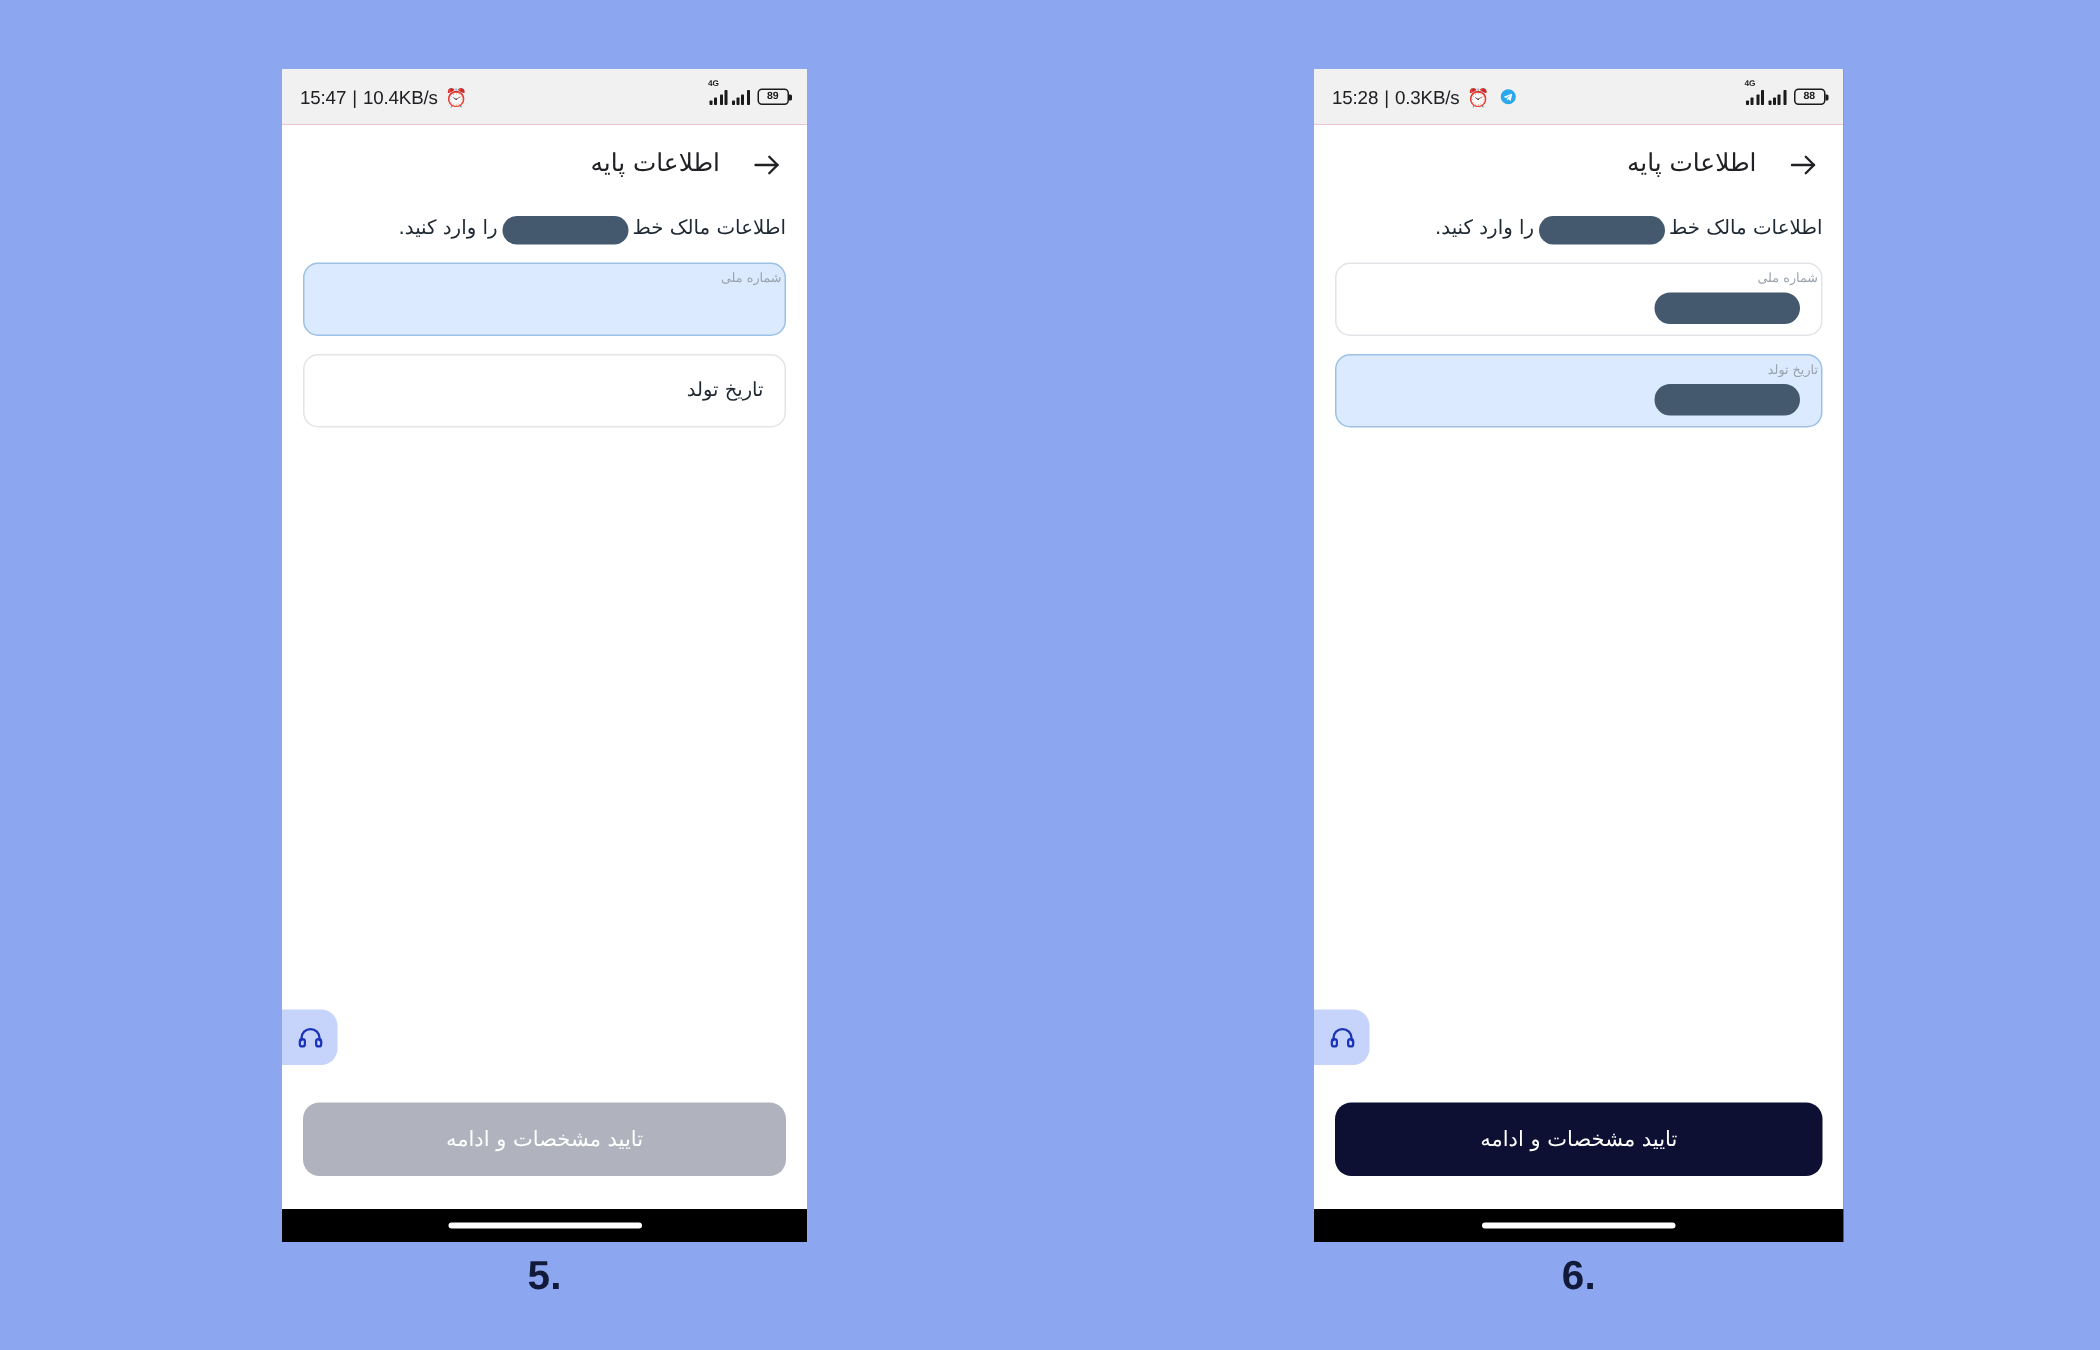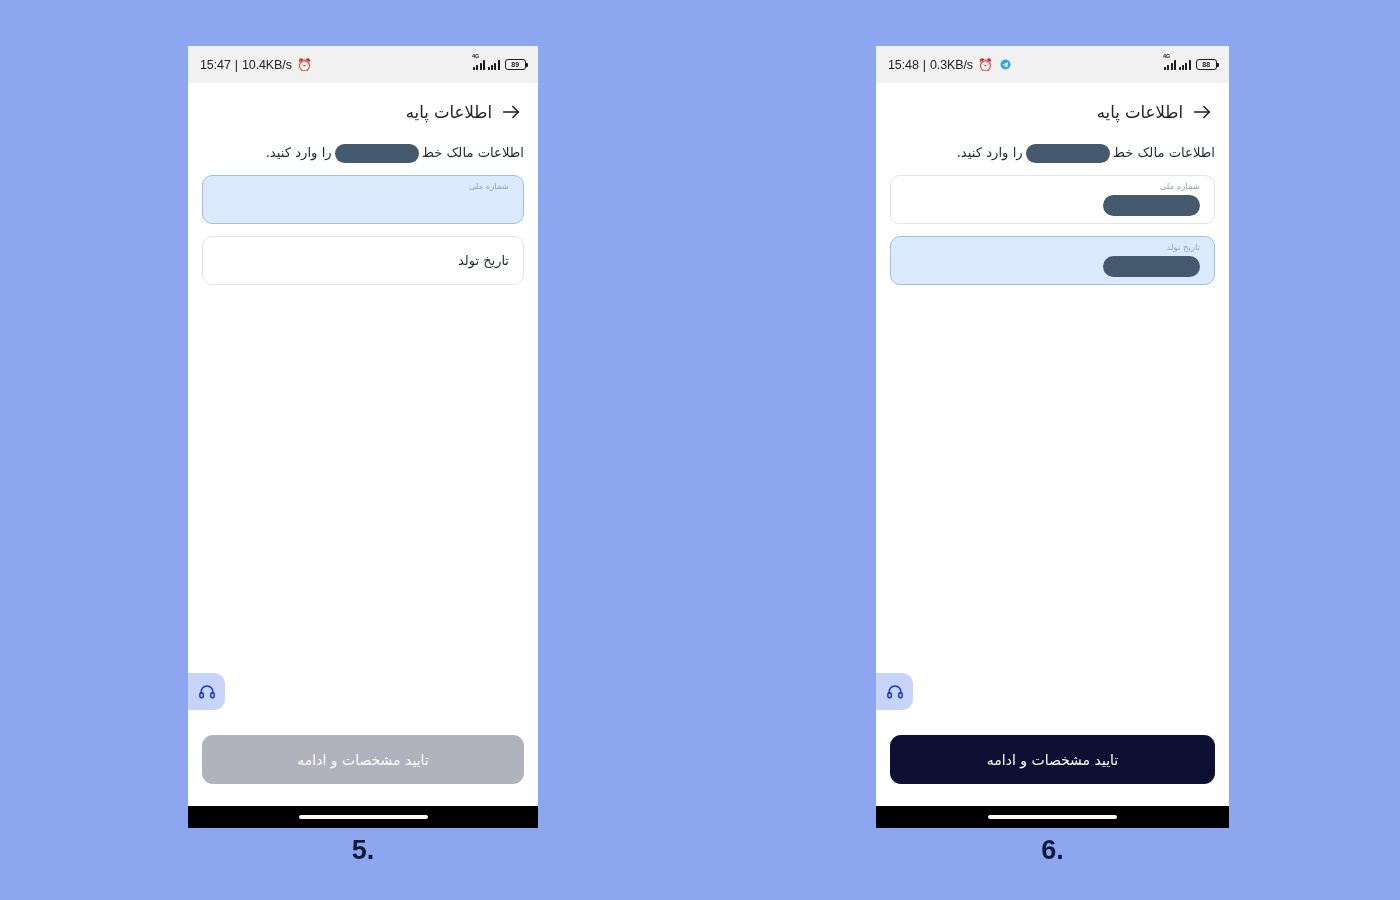--- a/index.html
+++ b/index.html
@@ -355,7 +355,7 @@
 
     <div class="status-bar">
       <div class="status-left">
-        <span>15:48</span>
+        <span>15:28</span>
         <span>|</span>
         <span>0.3KB/s</span>
         <span class="clock-glyph">⏰</span>

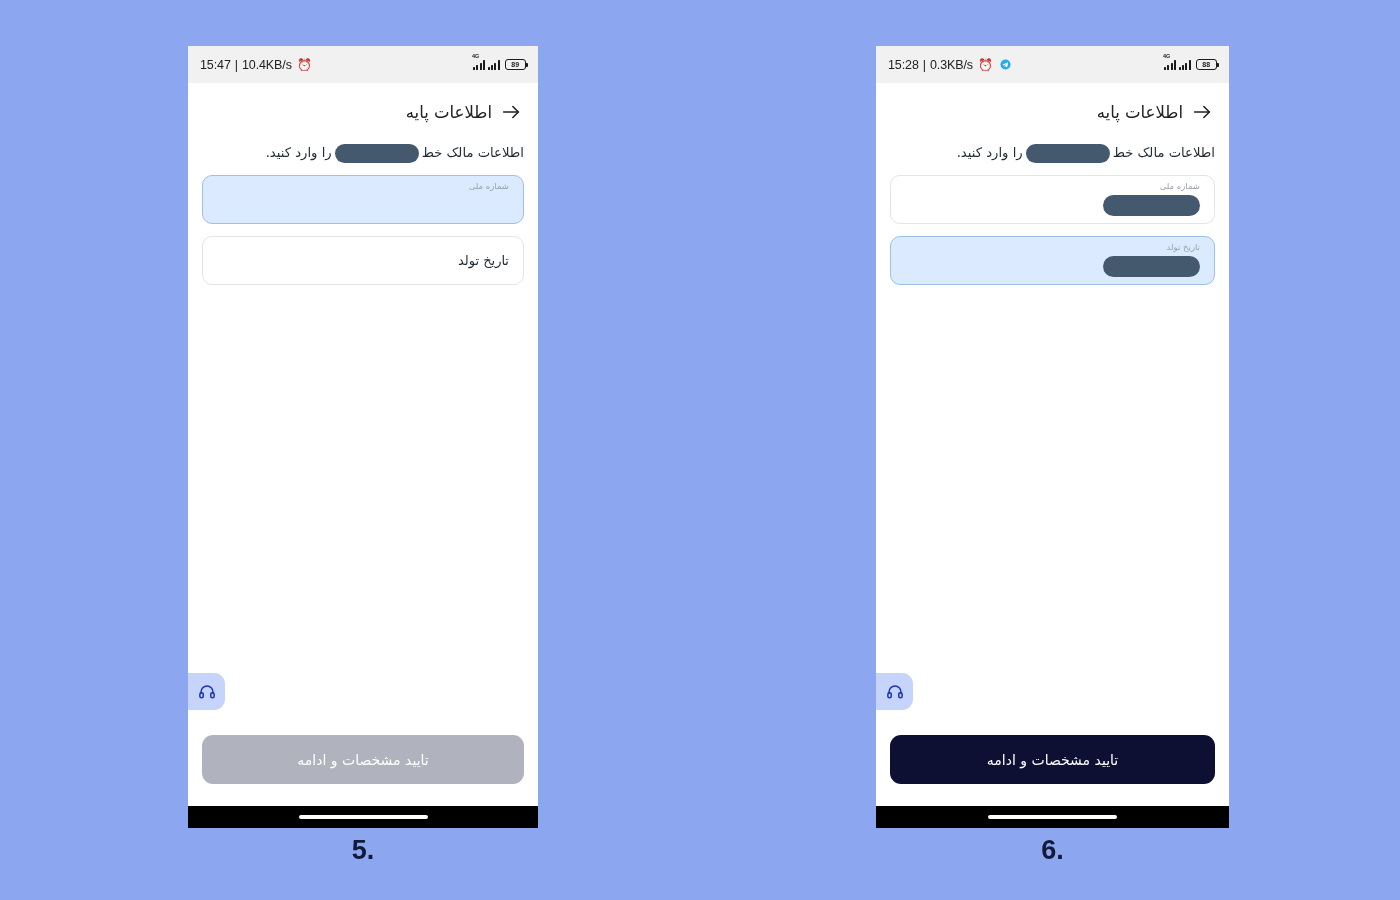--- a/index.html
+++ b/index.html
@@ -119,11 +119,10 @@
   .appbar {
     height: 58px;
     display: flex;
-    align-items: center;
     justify-content: flex-start;
-    padding: 0 16px 0 0;
+    padding: 16px 16px 0 0;
     box-sizing: border-box;
-    gap: 8px;
+    gap: 20px;
   }
   .back-arrow {
     width: 22px;

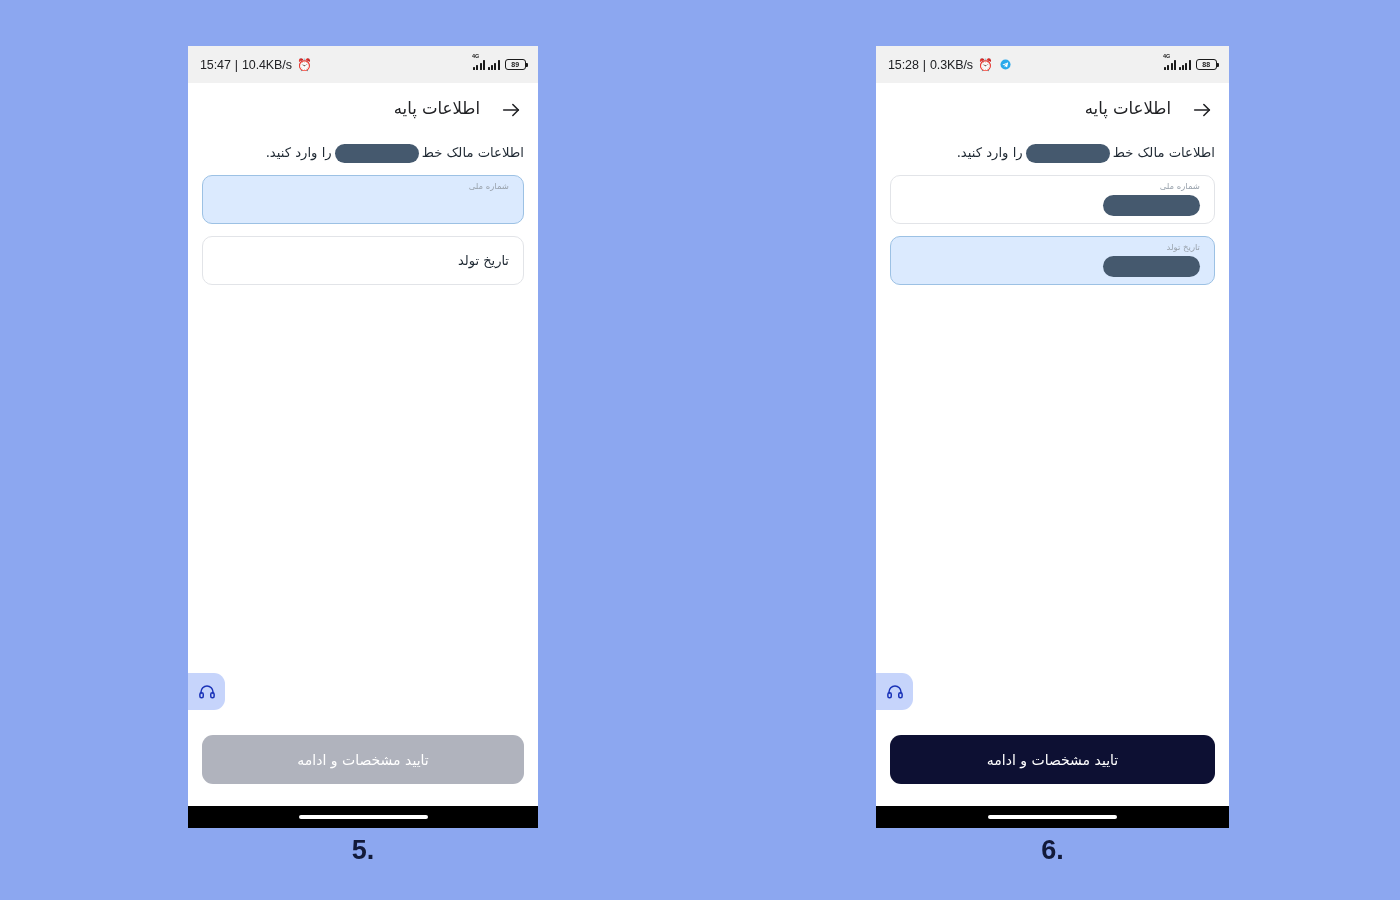--- a/index.html
+++ b/index.html
@@ -185,7 +185,7 @@
   .field-float-label {
     position: absolute;
     top: 6px;
-    right: 14px;
+    right: 2px;
     font-size: 8.5px;
     color: #9aa3ad;
     line-height: 1;

